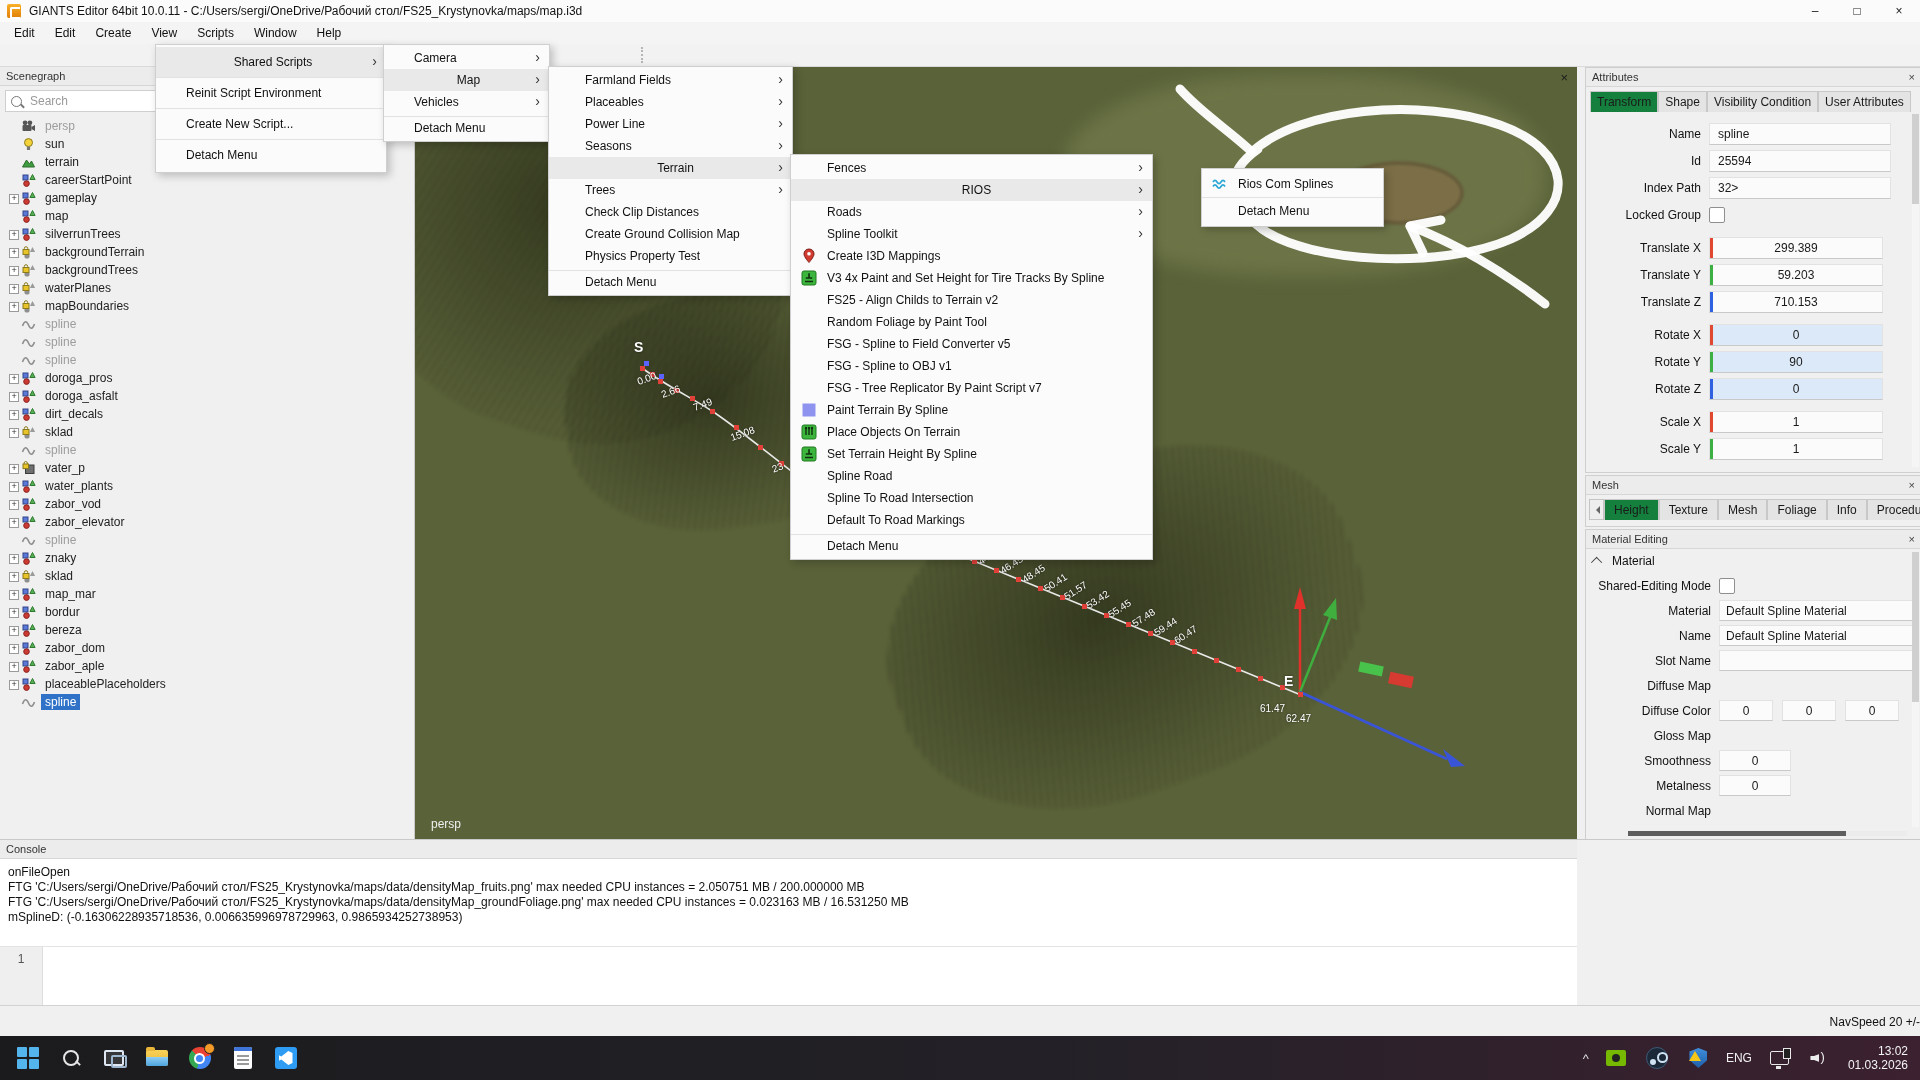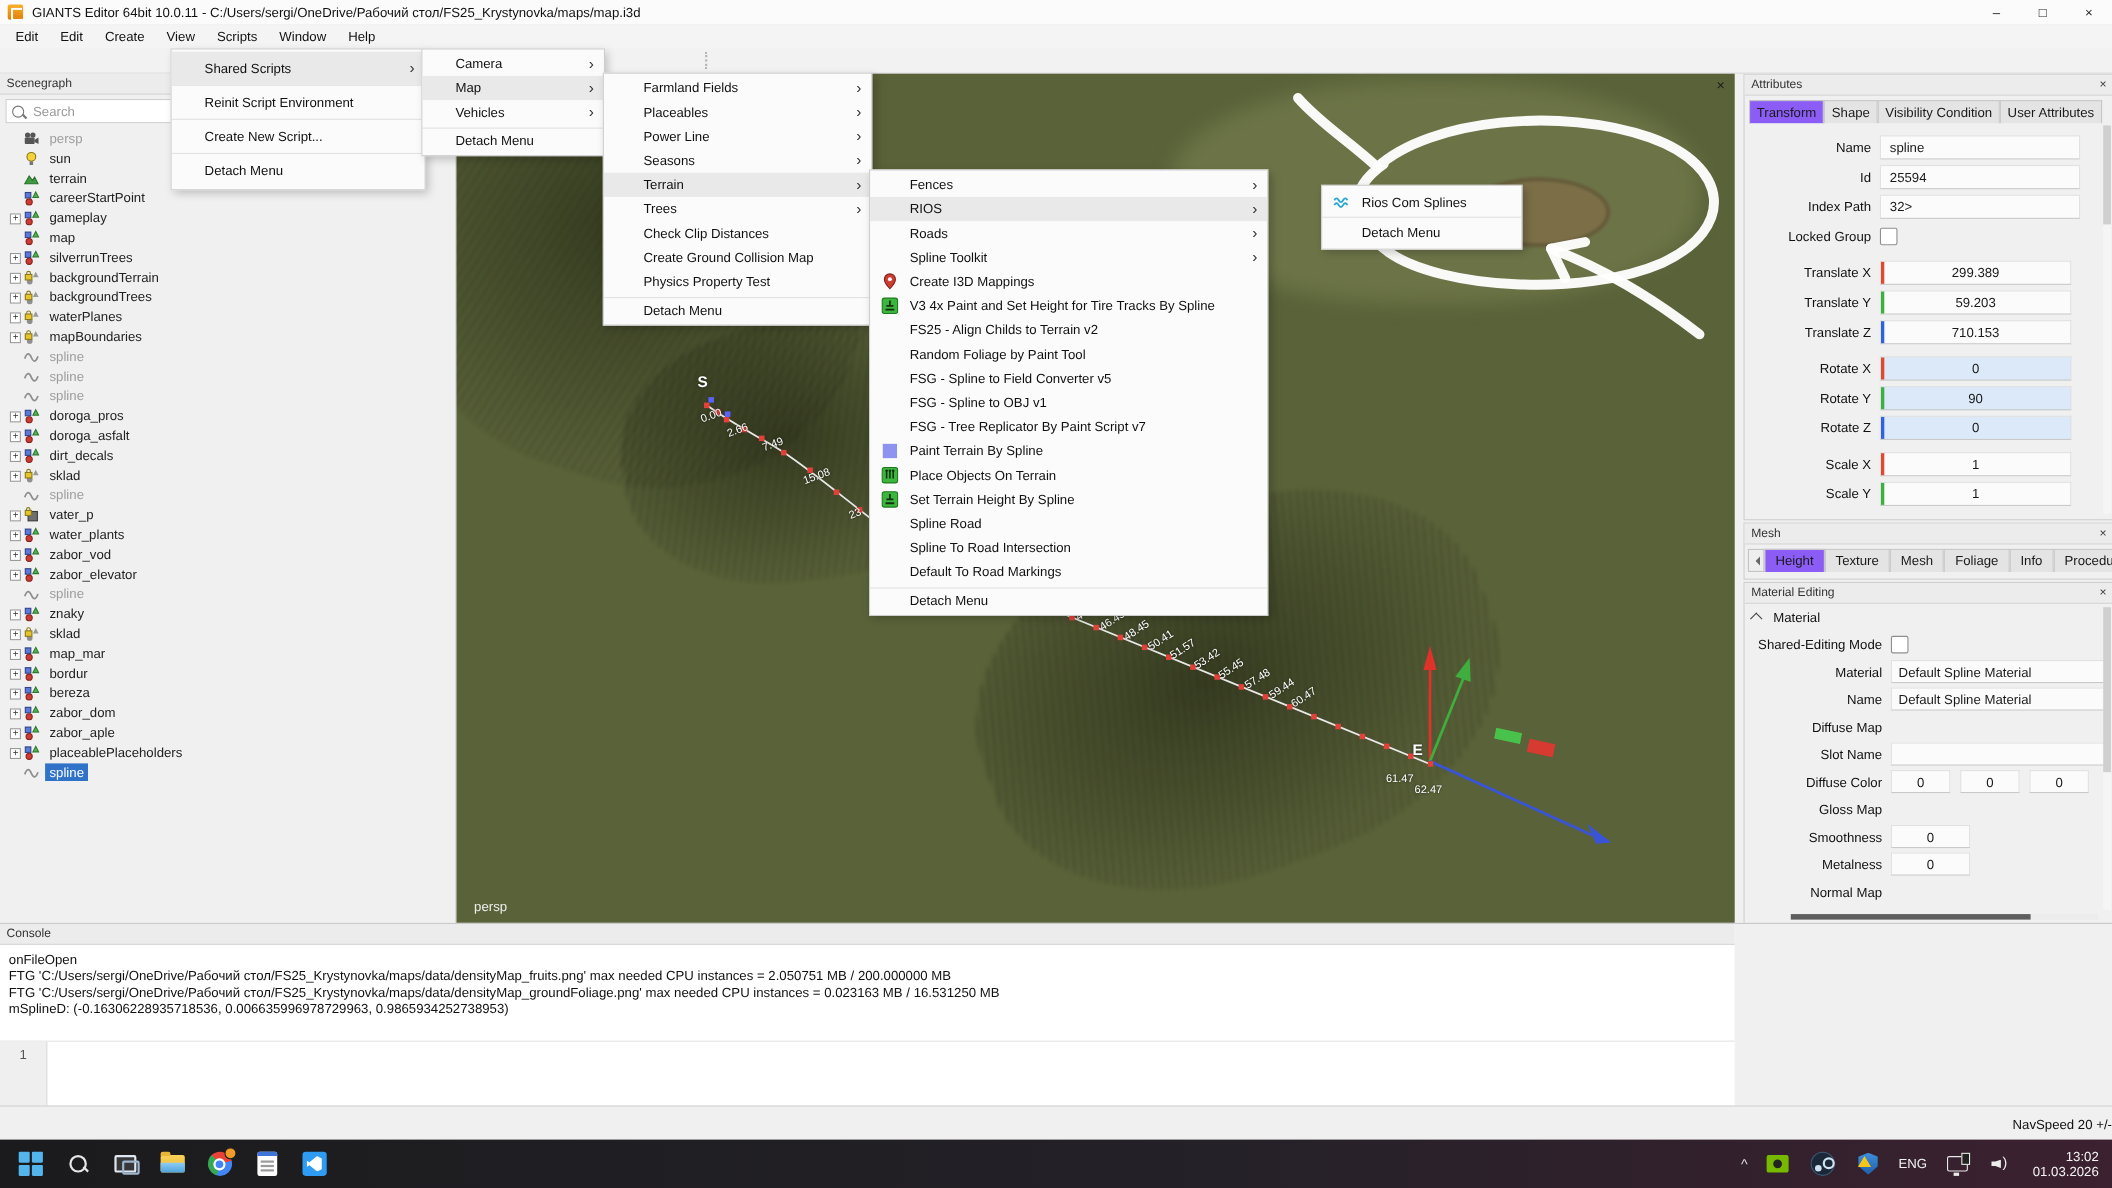--- a/index.html
+++ b/index.html
@@ -77,7 +77,7 @@
   .menu{position:absolute;background:#fbfbfb;border:1px solid #cfcfcf;z-index:50;padding:2px 0;
         box-shadow:3px 3px 8px rgba(0,0,0,0.22);}
   .mrow{position:relative;height:22px;display:flex;align-items:center;padding:0 26px 0 10px;}
-  .mrow.hl{background:#e9e9e9;}
+  .mrow.hl{background:#e9e9e9;justify-content:center;}
   .mrow.sep{border-top:1px solid #e2e2e2;}
   .mrow.arr::after{content:"\203A";position:absolute;right:9px;top:50%;transform:translateY(-54%);
         font-size:14px;color:#333;}

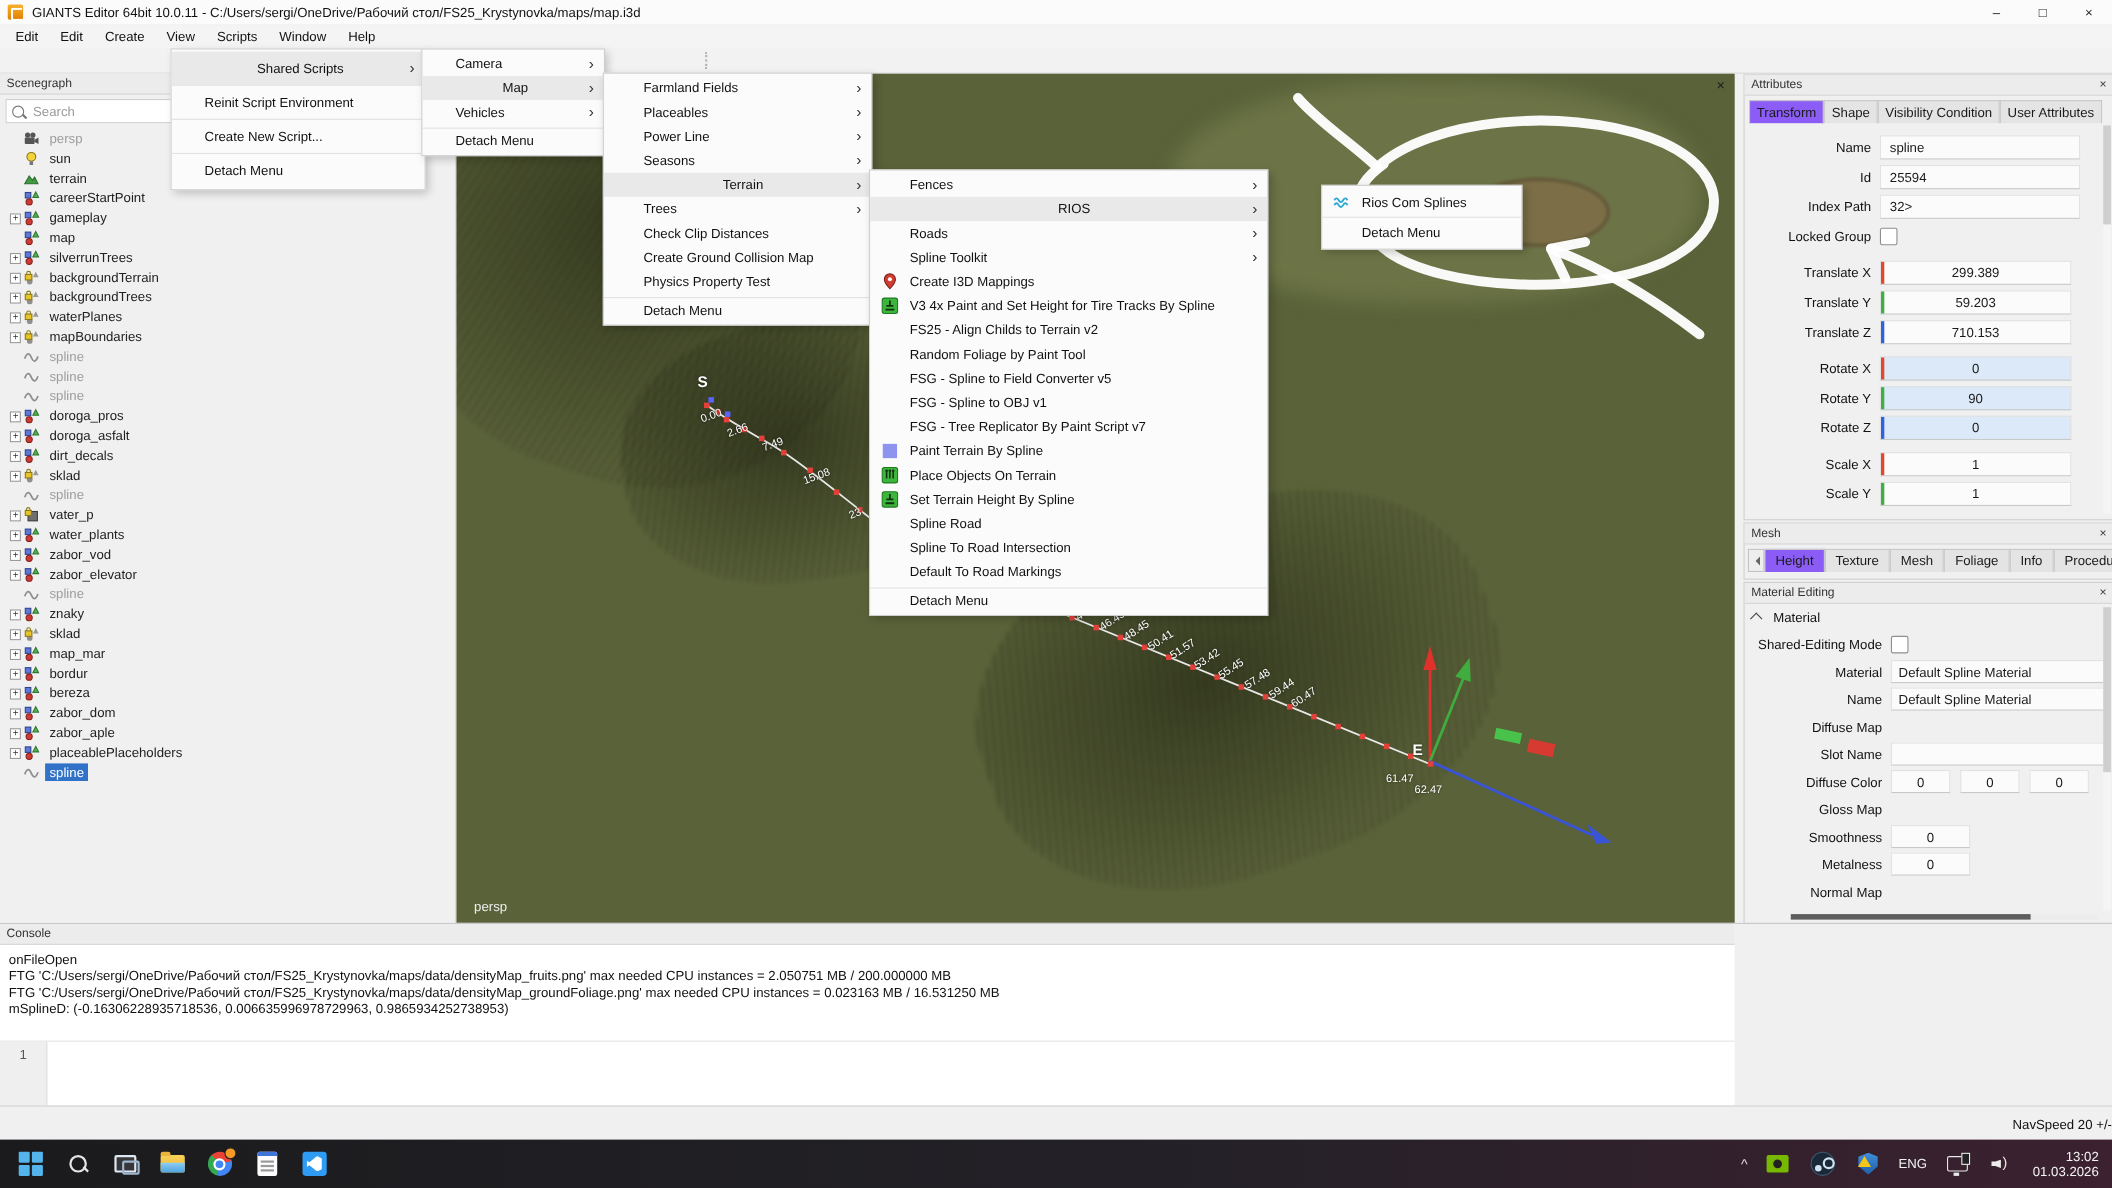--- a/index.html
+++ b/index.html
@@ -104,7 +104,7 @@
               border:1px solid #cfcfcf;}
   .attr-tabs{display:flex;margin:4px 4px 0 4px;}
   .tab{border:1px solid #c8c8c8;border-bottom:none;background:#e4e4e4;padding:3px 6px;font-size:12px;white-space:nowrap;}
-  .tab.active{background:#8b5cf6;}
+  .tab.active{background:#15803d;}
   .arows{padding-top:8px;position:relative;}
   .arow{display:flex;align-items:center;height:27px;}
   .arow.gap{margin-top:6px;}

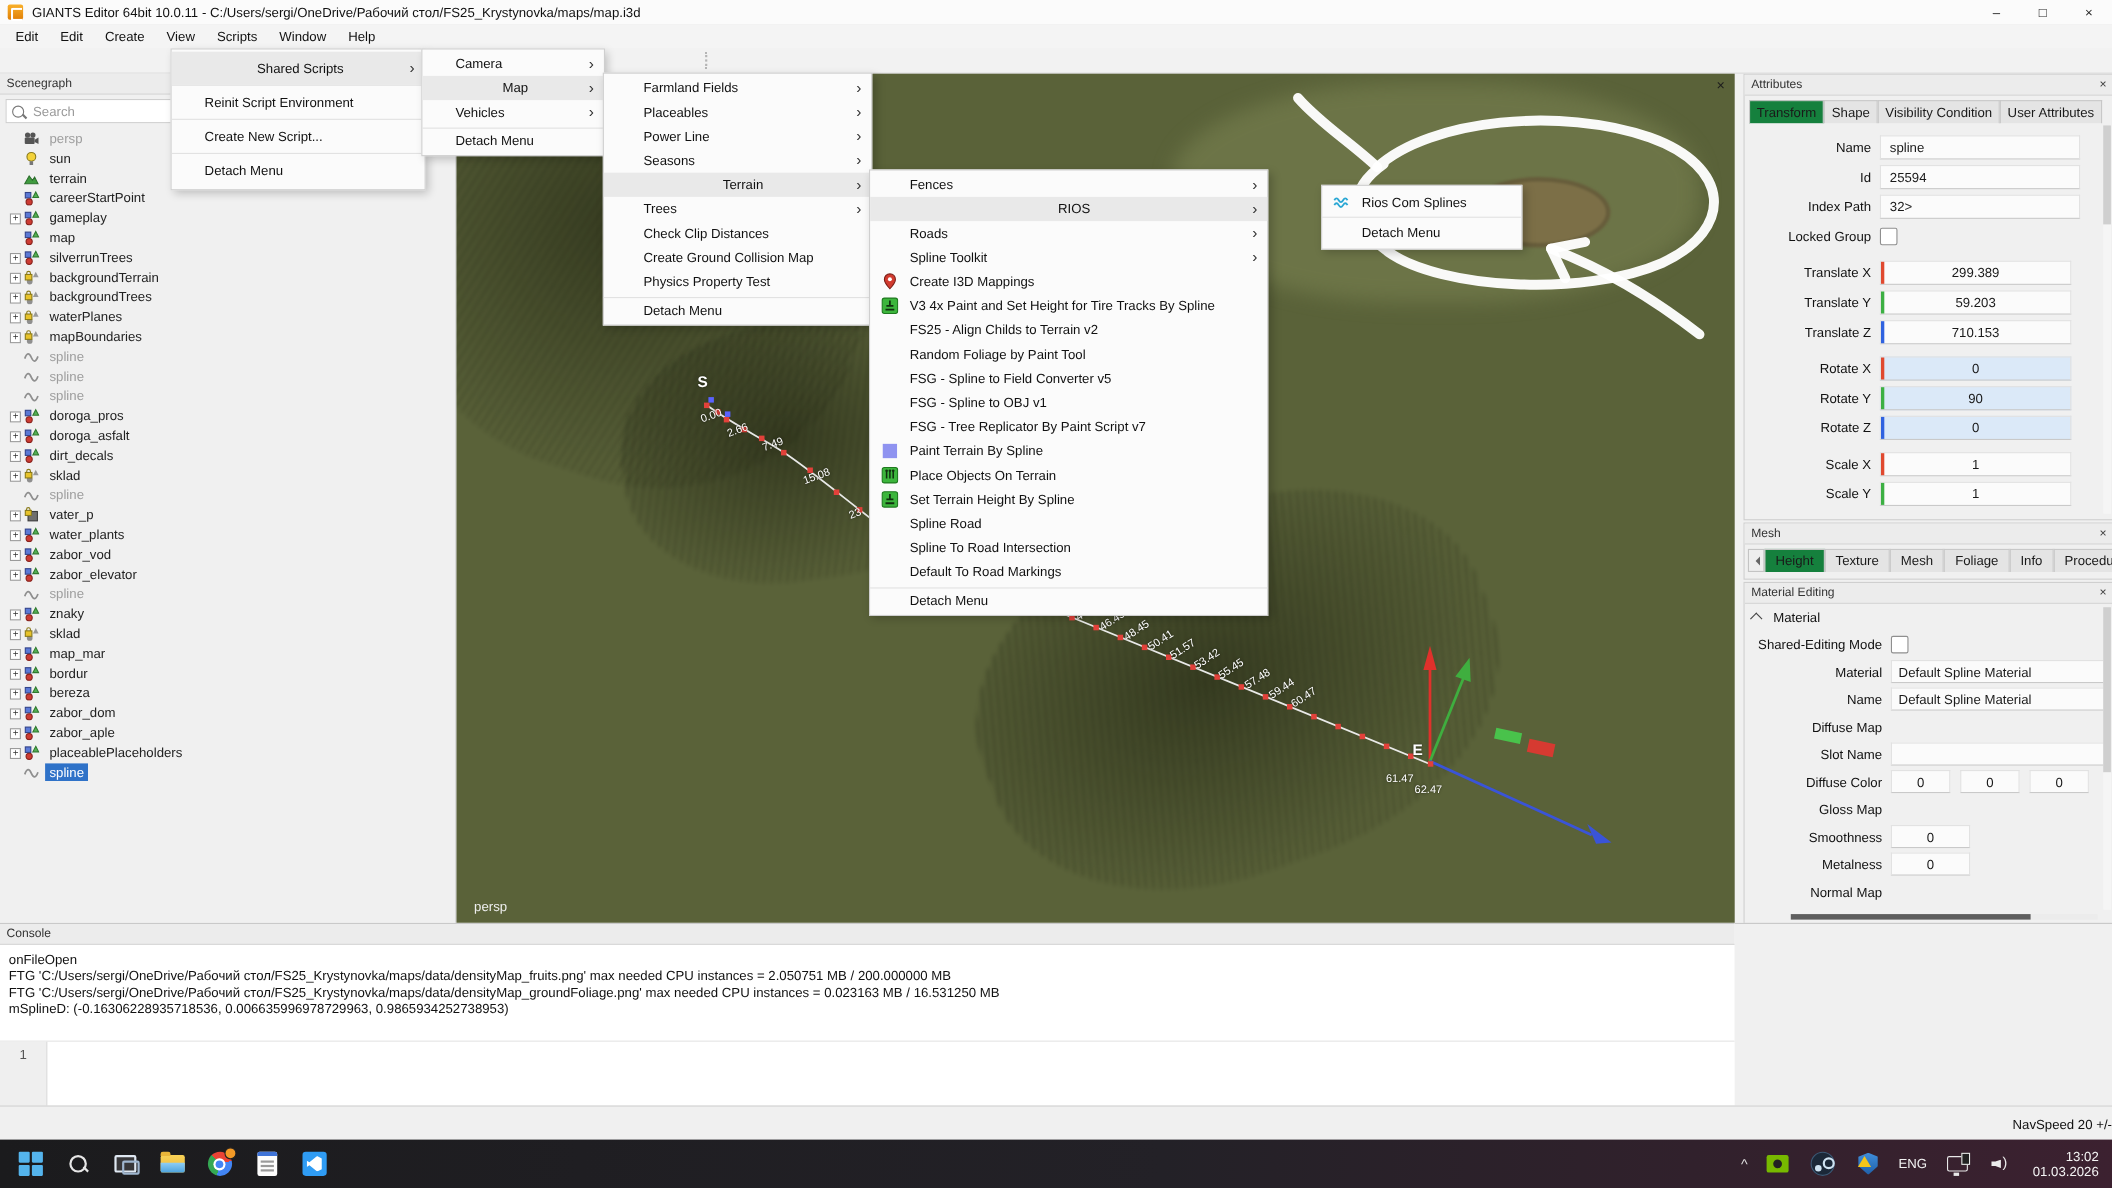--- a/index.html
+++ b/index.html
@@ -1301,13 +1301,13 @@
         </span>
     </div>
     <div class="mrow2">
-      <span class="mlabel2">Diffuse Map</span>
-    </div>
-    <div class="mrow2">
       <span class="mlabel2">Slot Name</span>
       <span class="mfield w190">
           <span></span>
         </span>
+    </div>
+    <div class="mrow2">
+      <span class="mlabel2">Diffuse Map</span>
     </div>
     <div class="mrow2">
       <span class="mlabel2">Diffuse Color</span>

